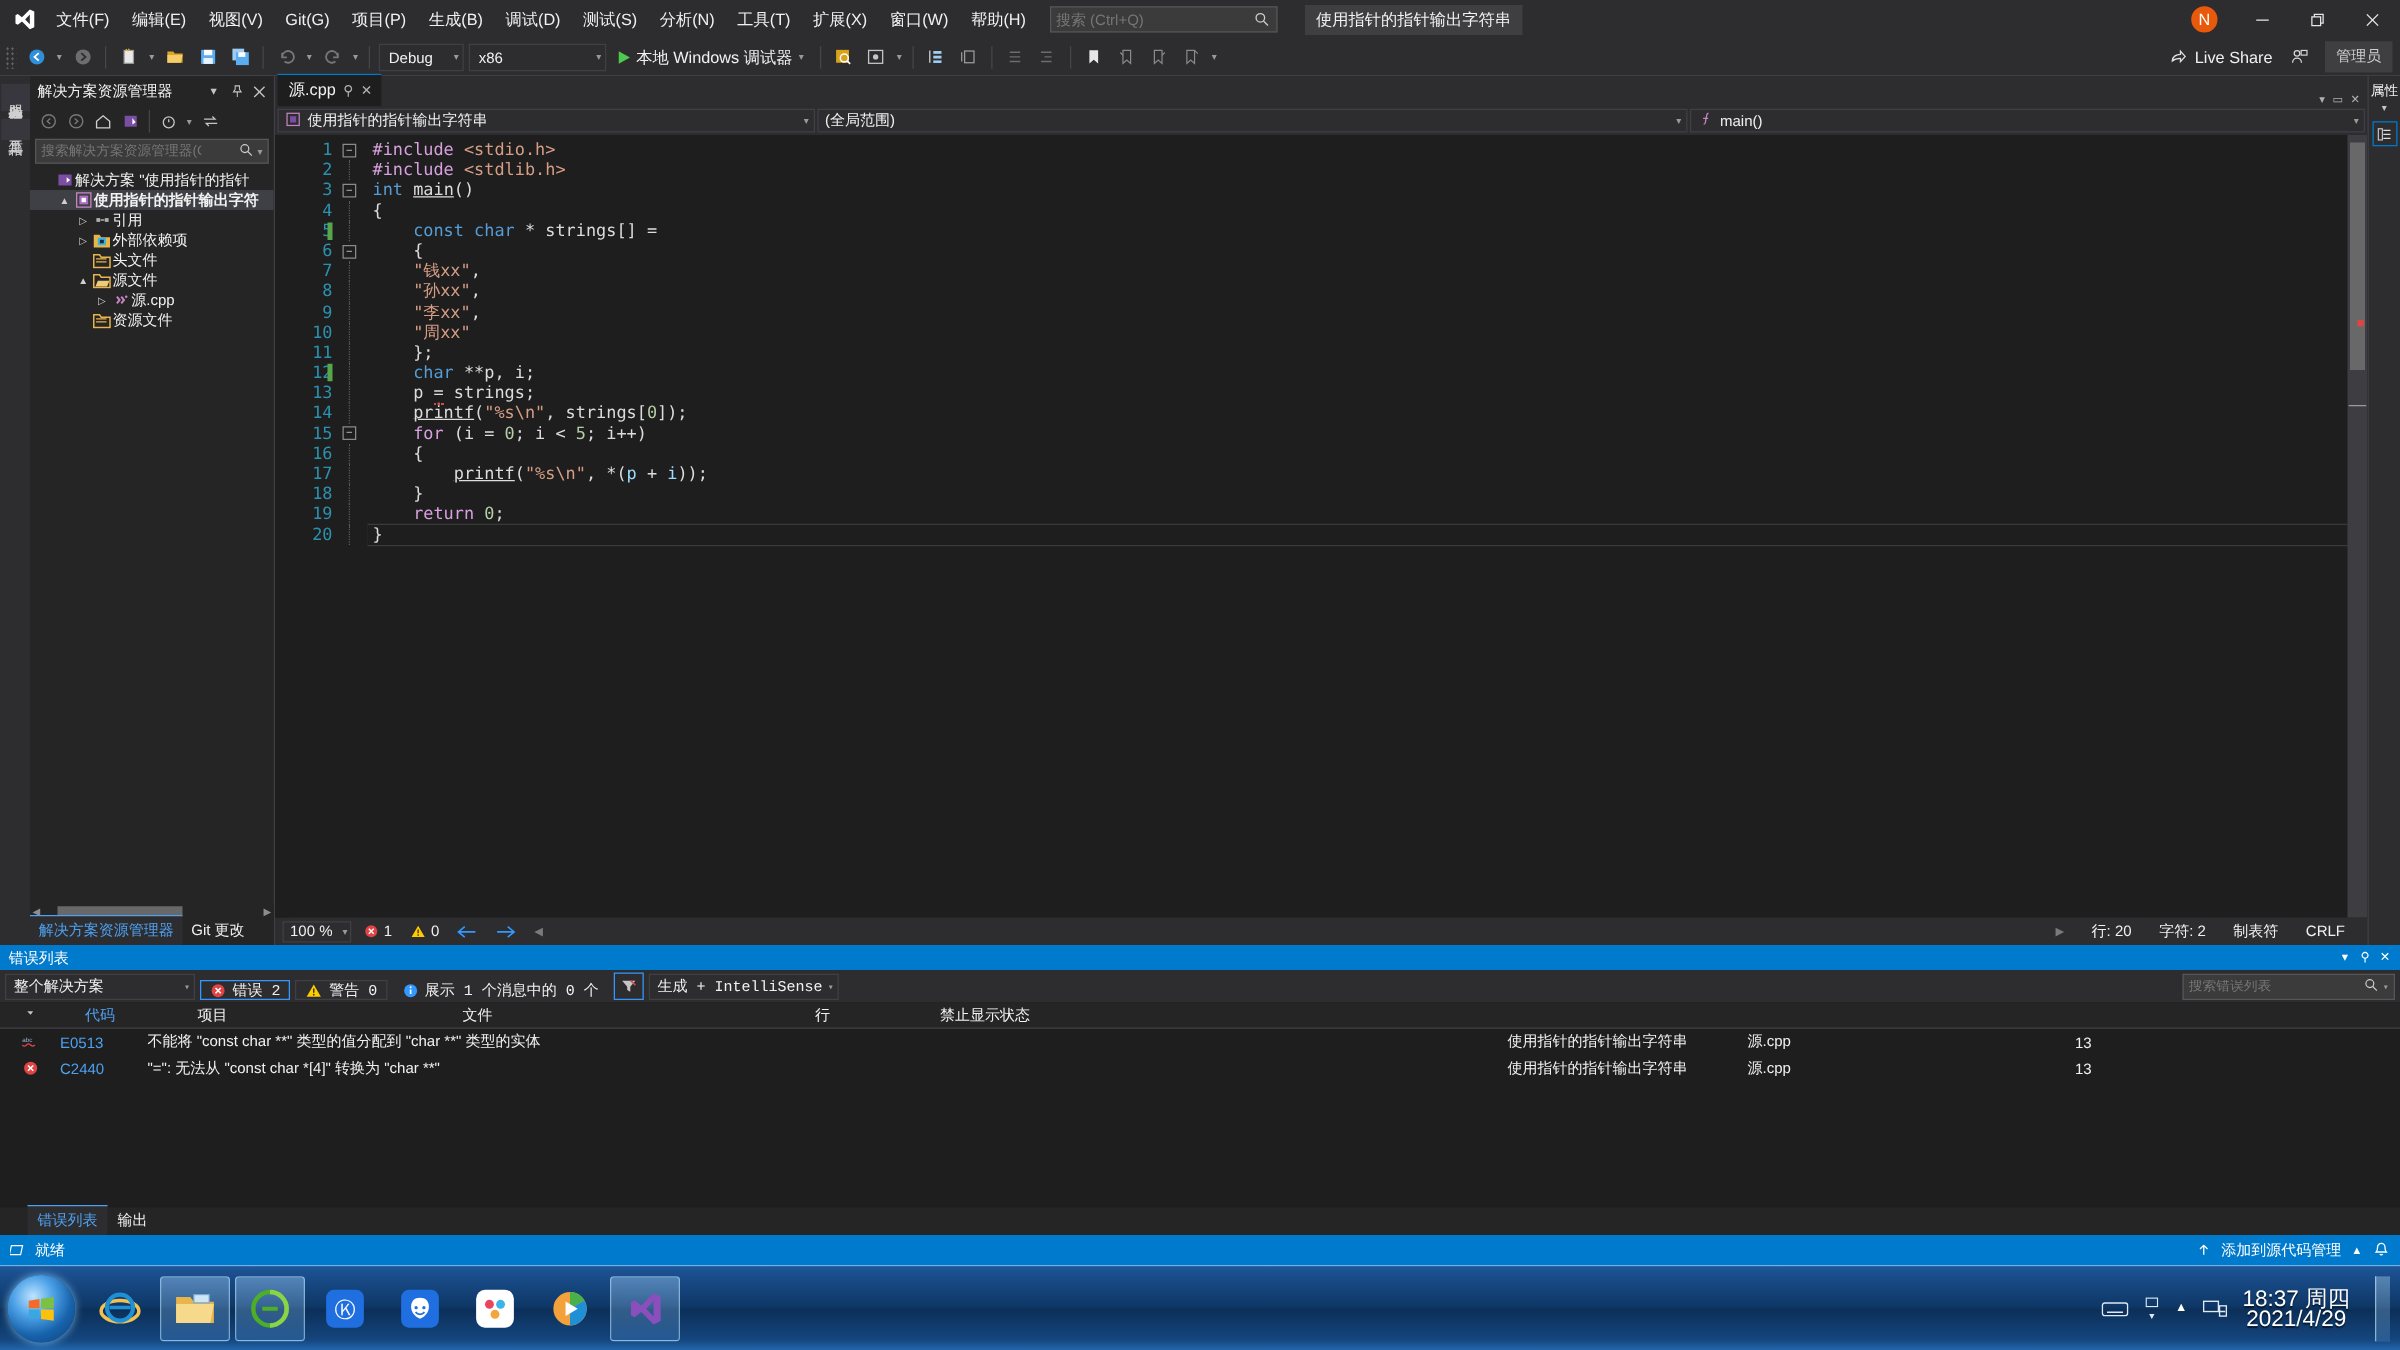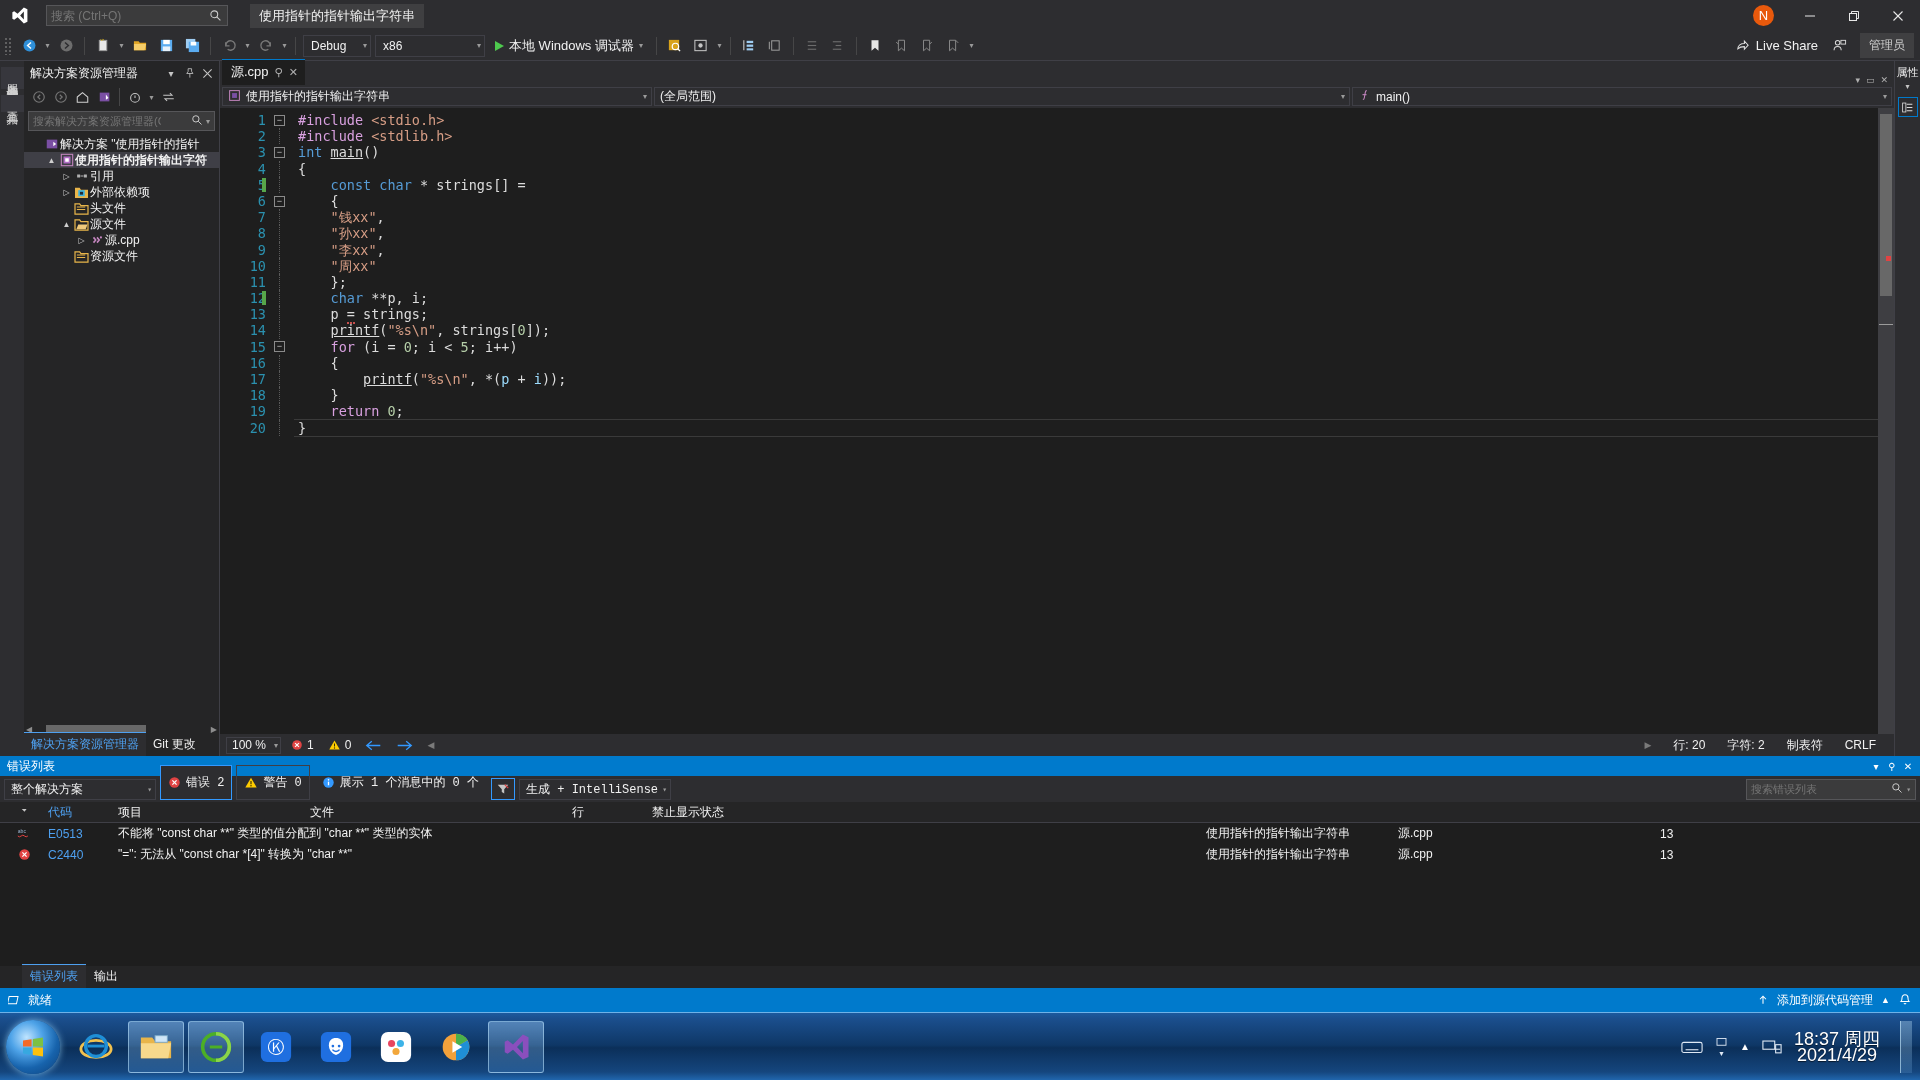--- a/index.html
+++ b/index.html
@@ -167,6 +167,21 @@
           <path d="M17.5 2 9.6 9.9 5.3 6.6 3 7.8v8.4l2.3 1.2 4.3-3.3 7.9 7.9 4.5-2.1V4.1L17.5 2zm0 5.1v9.8L12.8 12l4.7-4.9z" fill="#fff"></path>
         </svg>
     </div>
+    <div class="menu">
+      <div class="menu-item">文件(F)</div>
+      <div class="menu-item">编辑(E)</div>
+      <div class="menu-item">视图(V)</div>
+      <div class="menu-item">Git(G)</div>
+      <div class="menu-item">项目(P)</div>
+      <div class="menu-item">生成(B)</div>
+      <div class="menu-item">调试(D)</div>
+      <div class="menu-item">测试(S)</div>
+      <div class="menu-item">分析(N)</div>
+      <div class="menu-item">工具(T)</div>
+      <div class="menu-item">扩展(X)</div>
+      <div class="menu-item">窗口(W)</div>
+      <div class="menu-item">帮助(H)</div>
+    </div>
     <div class="qsearch">
       <input readonly="" placeholder="搜索 (Ctrl+Q)" style="">
       <span class="mag">

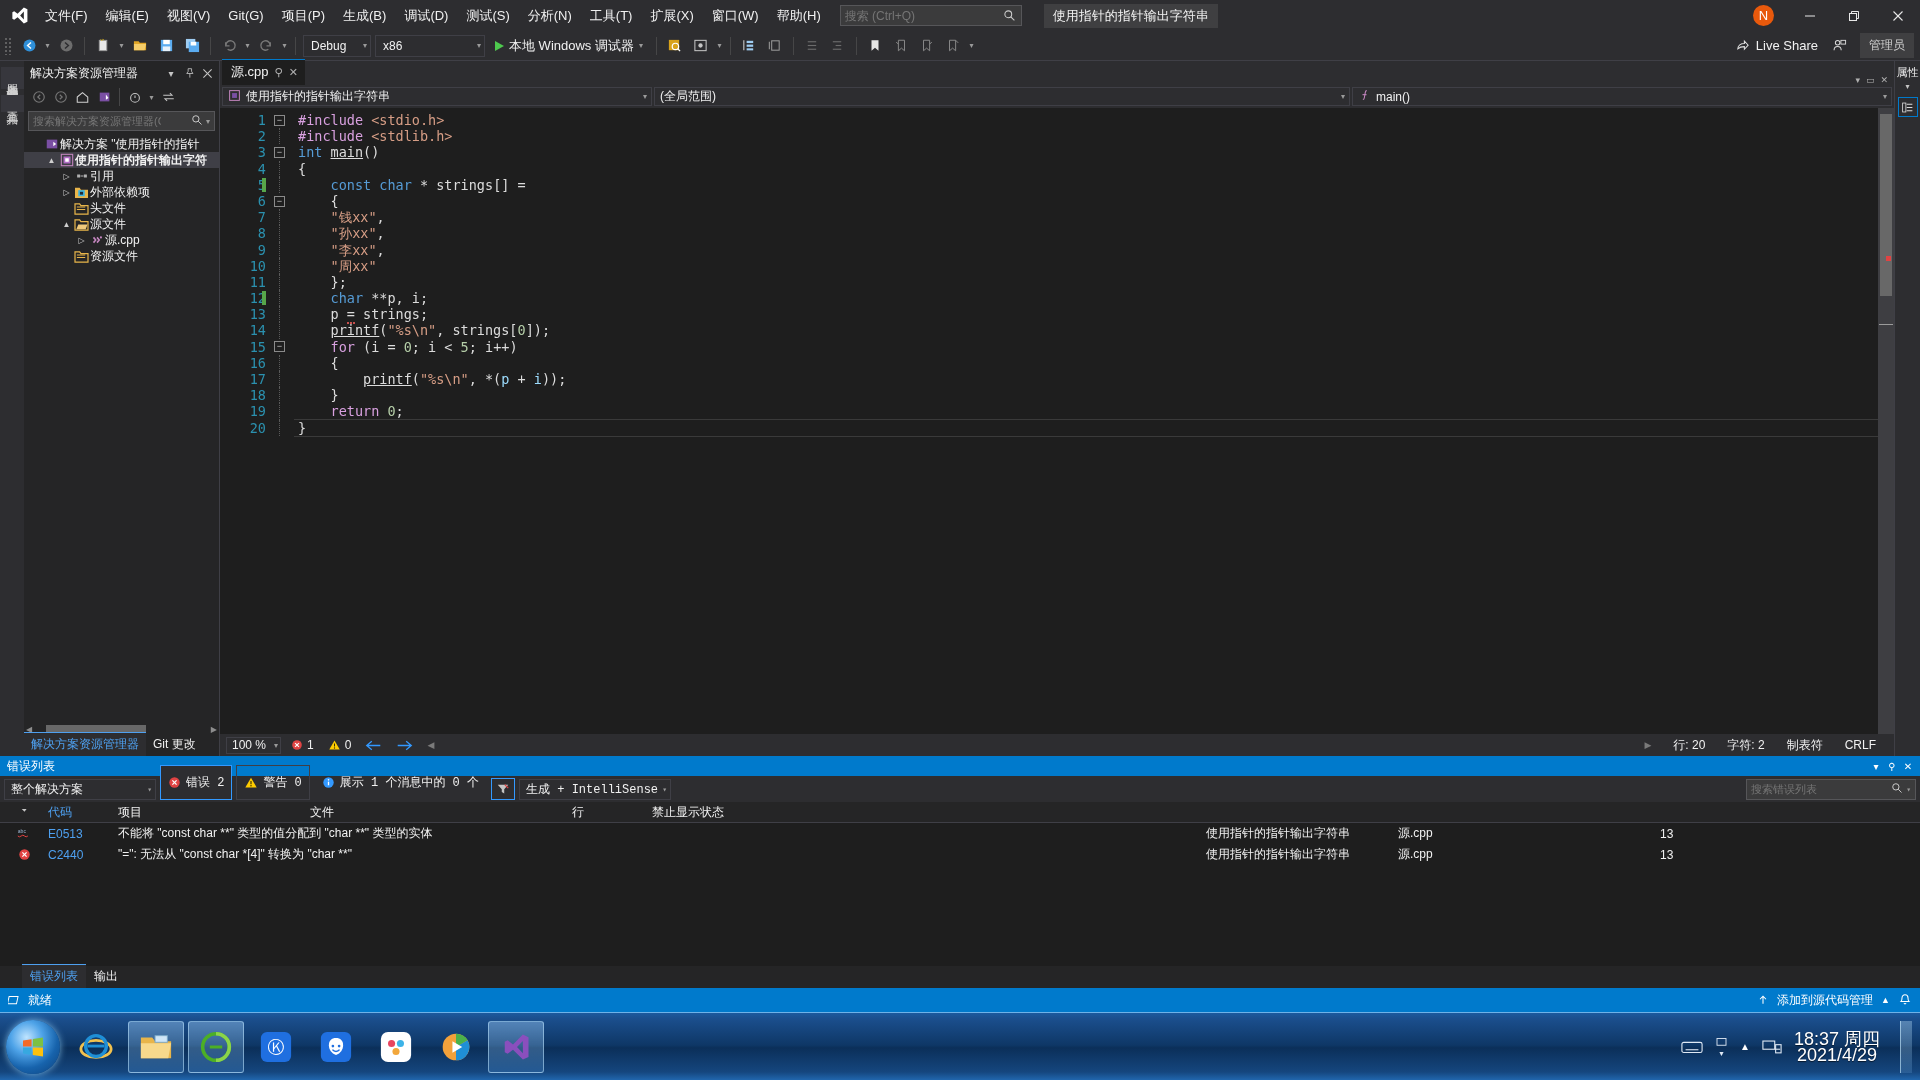--- a/index.html
+++ b/index.html
@@ -116,7 +116,7 @@
   .err-tools { height:26px; display:flex; align-items:flex-end; padding:2px 4px; gap:4px; background:#2d2d30;font-family:Liberation Mono, monospace;}
   .escope { width:152px;height:21px;background:#2d2d30;border:1px solid #3f3f46;display:flex;align-items:center;padding:0 3px 0 6px;font-size:12px;}
   .escope .cc{color:#9a9a9a;font-size:8px;margin-left:auto;}
-  .etoggle { display:flex;align-items:center;gap:5px;height:35px;padding:0 7px;border:1px solid #3f3f46;font-size:12px;}
+  .etoggle { display:flex;align-items:center;gap:5px;height:16px;padding:0 7px;border:1px solid #3f3f46;font-size:12px;}
   .etoggle.on { border-color:#3399ff; background:#2d2d30;}
   .efilter{width:24px;height:22px;border:1px solid #3399ff;display:flex;align-items:center;justify-content:center;}
   .ebuild{width:152px;height:21px;background:#2d2d30;border:1px solid #3f3f46;display:flex;align-items:center;padding:0 3px 0 6px;font-size:12px;}

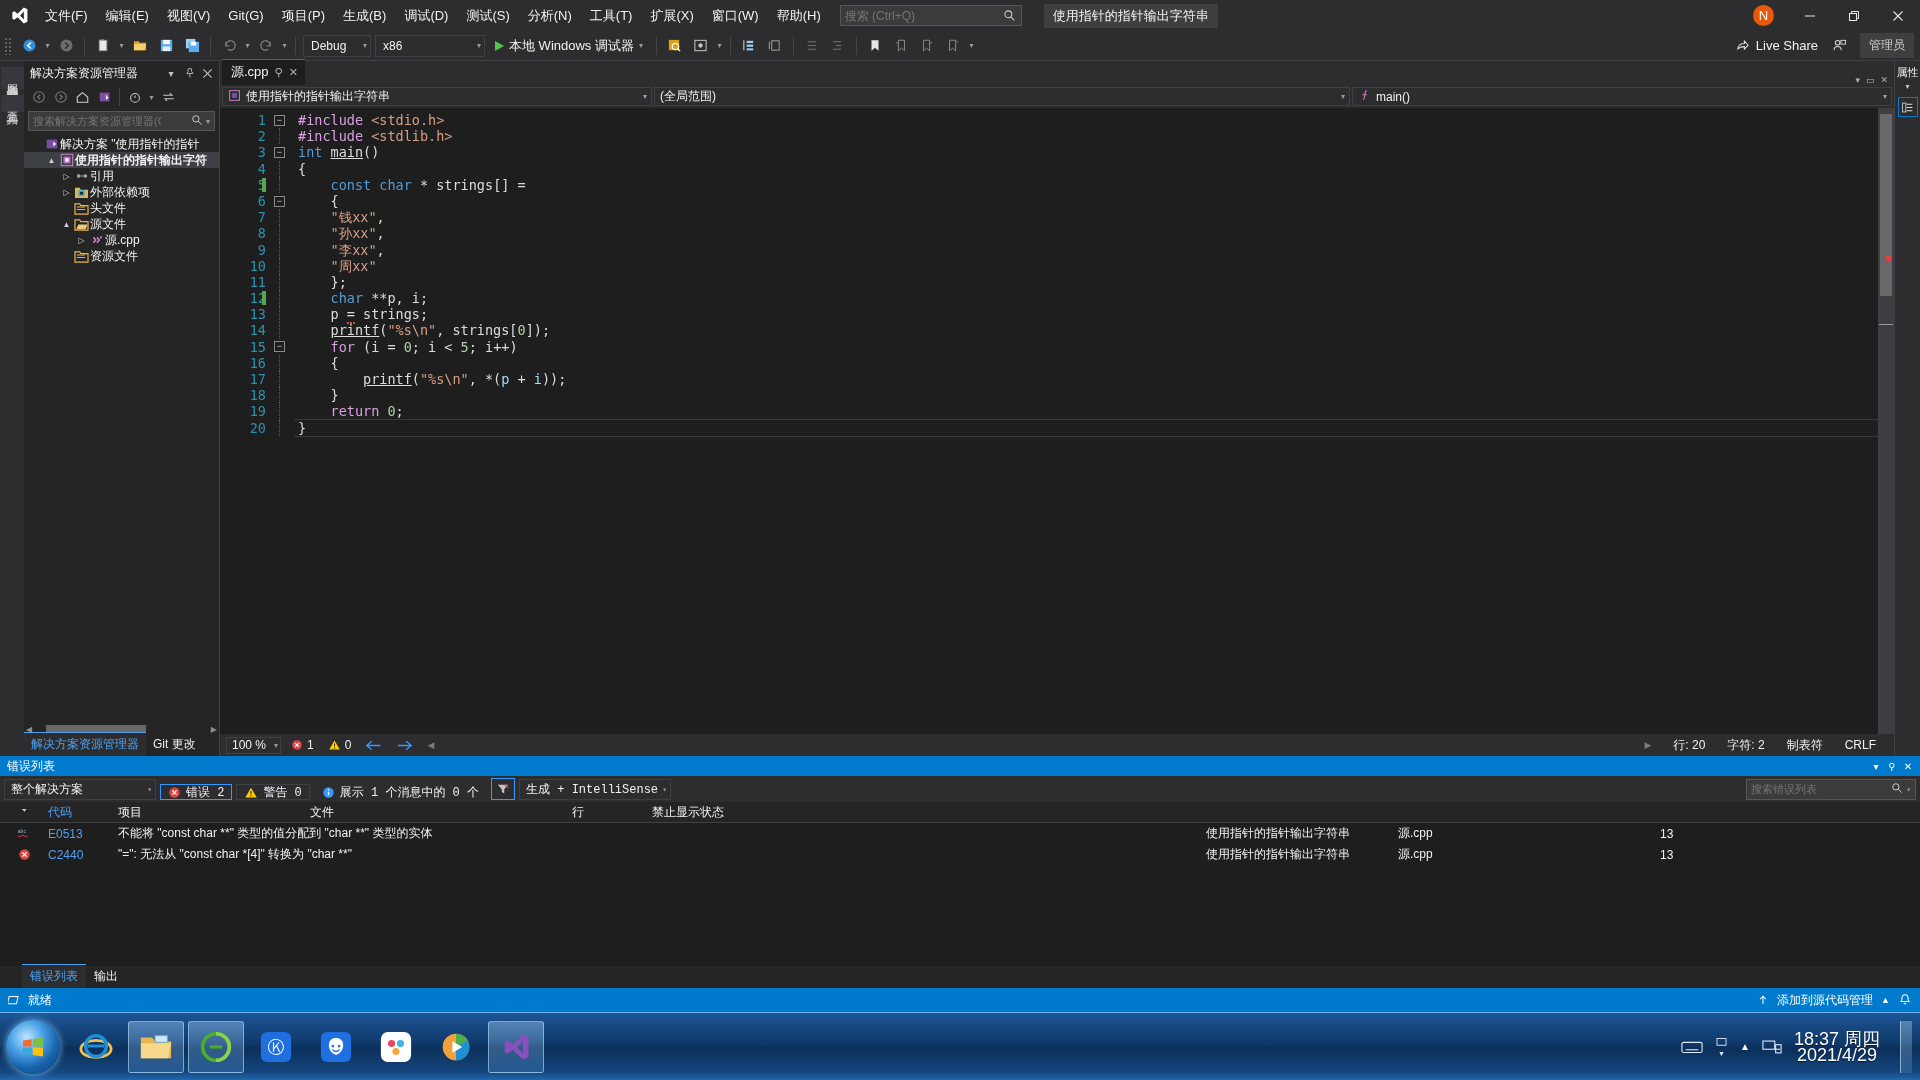--- a/index.html
+++ b/index.html
@@ -124,7 +124,7 @@
   .esearch{margin-left:auto;width:170px;height:21px;background:#3b3b3c;border:1px solid #565659;display:flex;align-items:center;padding:0 4px;}
   .esearch input{background:transparent;border:0;outline:0;color:#9d9d9d;font-size:11px;width:128px;font-family:inherit;}
   .err-table { flex:1; background:#1e1e1e; font-size:12px; overflow:hidden;}
-  .err-head-row{ display:flex; height:21px; align-items:center; background:#252526; border-bottom:1px solid #3f3f46; color:#f1f1f1;}
+  .err-head-row{ display:flex; height:21px; align-items:center; background:#252526; border-bottom:1px solid #3f3f46; color:#f1f1f1;gap:20px;}
   .err-row{ display:flex; height:21px; align-items:center; color:#f1f1f1;}
   .c-ic{flex:0 0 48px; display:flex; justify-content:center;}
   .c-code{flex:0 0 70px; color:#4ea0f0;}

